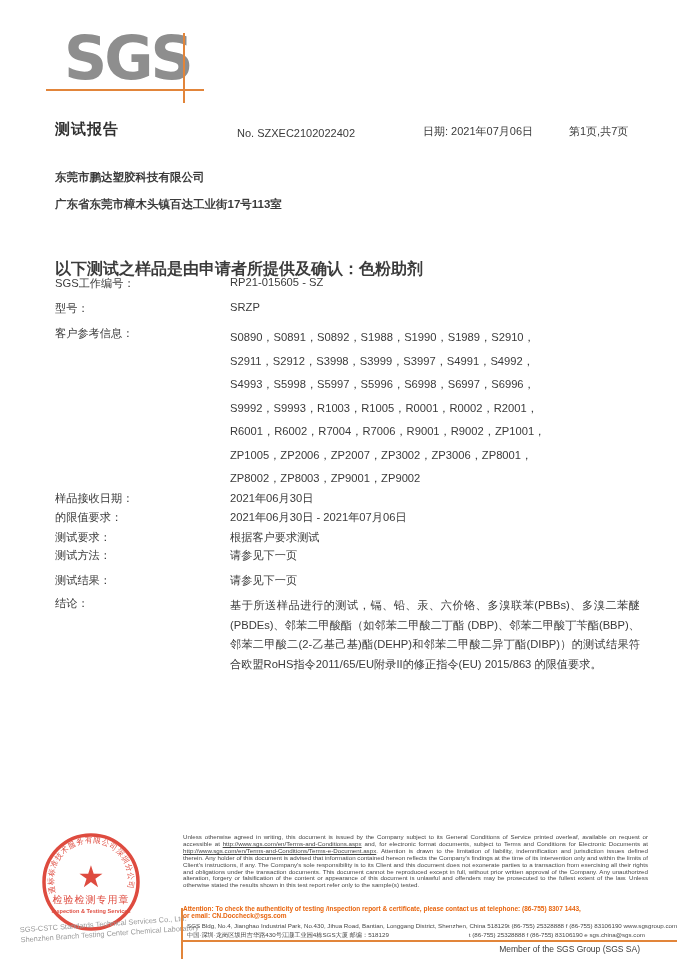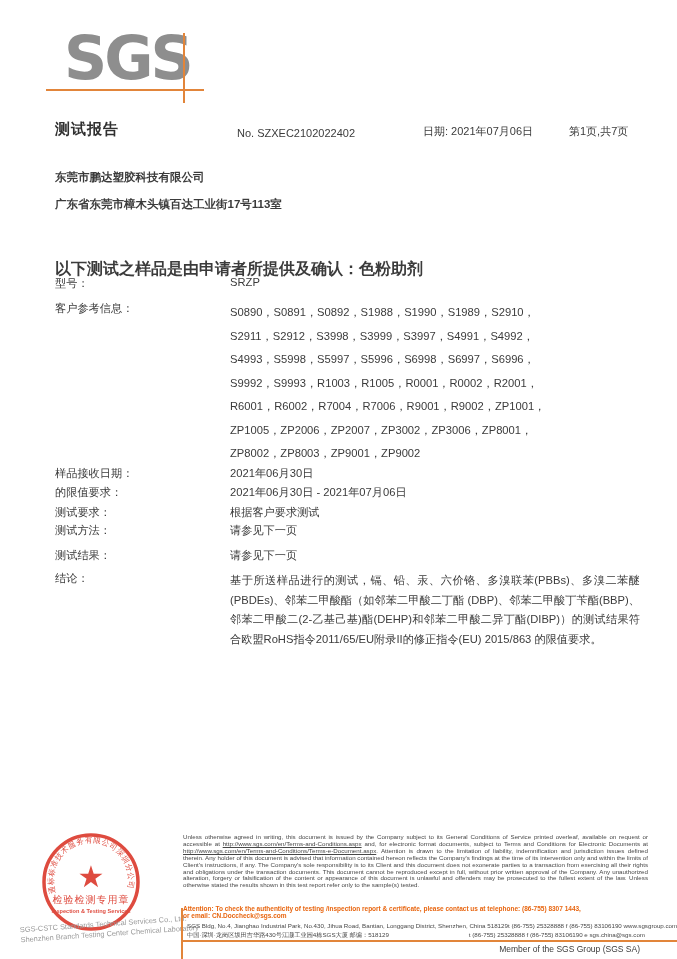--- a/index.html
+++ b/index.html
@@ -86,6 +86,10 @@
 
   <div class="info">
     <div class="row r-line25">
+      <div class="lbl">SGS工作编号：</div>
+      <div class="val">RP21-015605 - SZ</div>
+    </div>
+    <div class="row r-line25">
       <div class="lbl">型号：</div>
       <div class="val">SRZP</div>
     </div>

